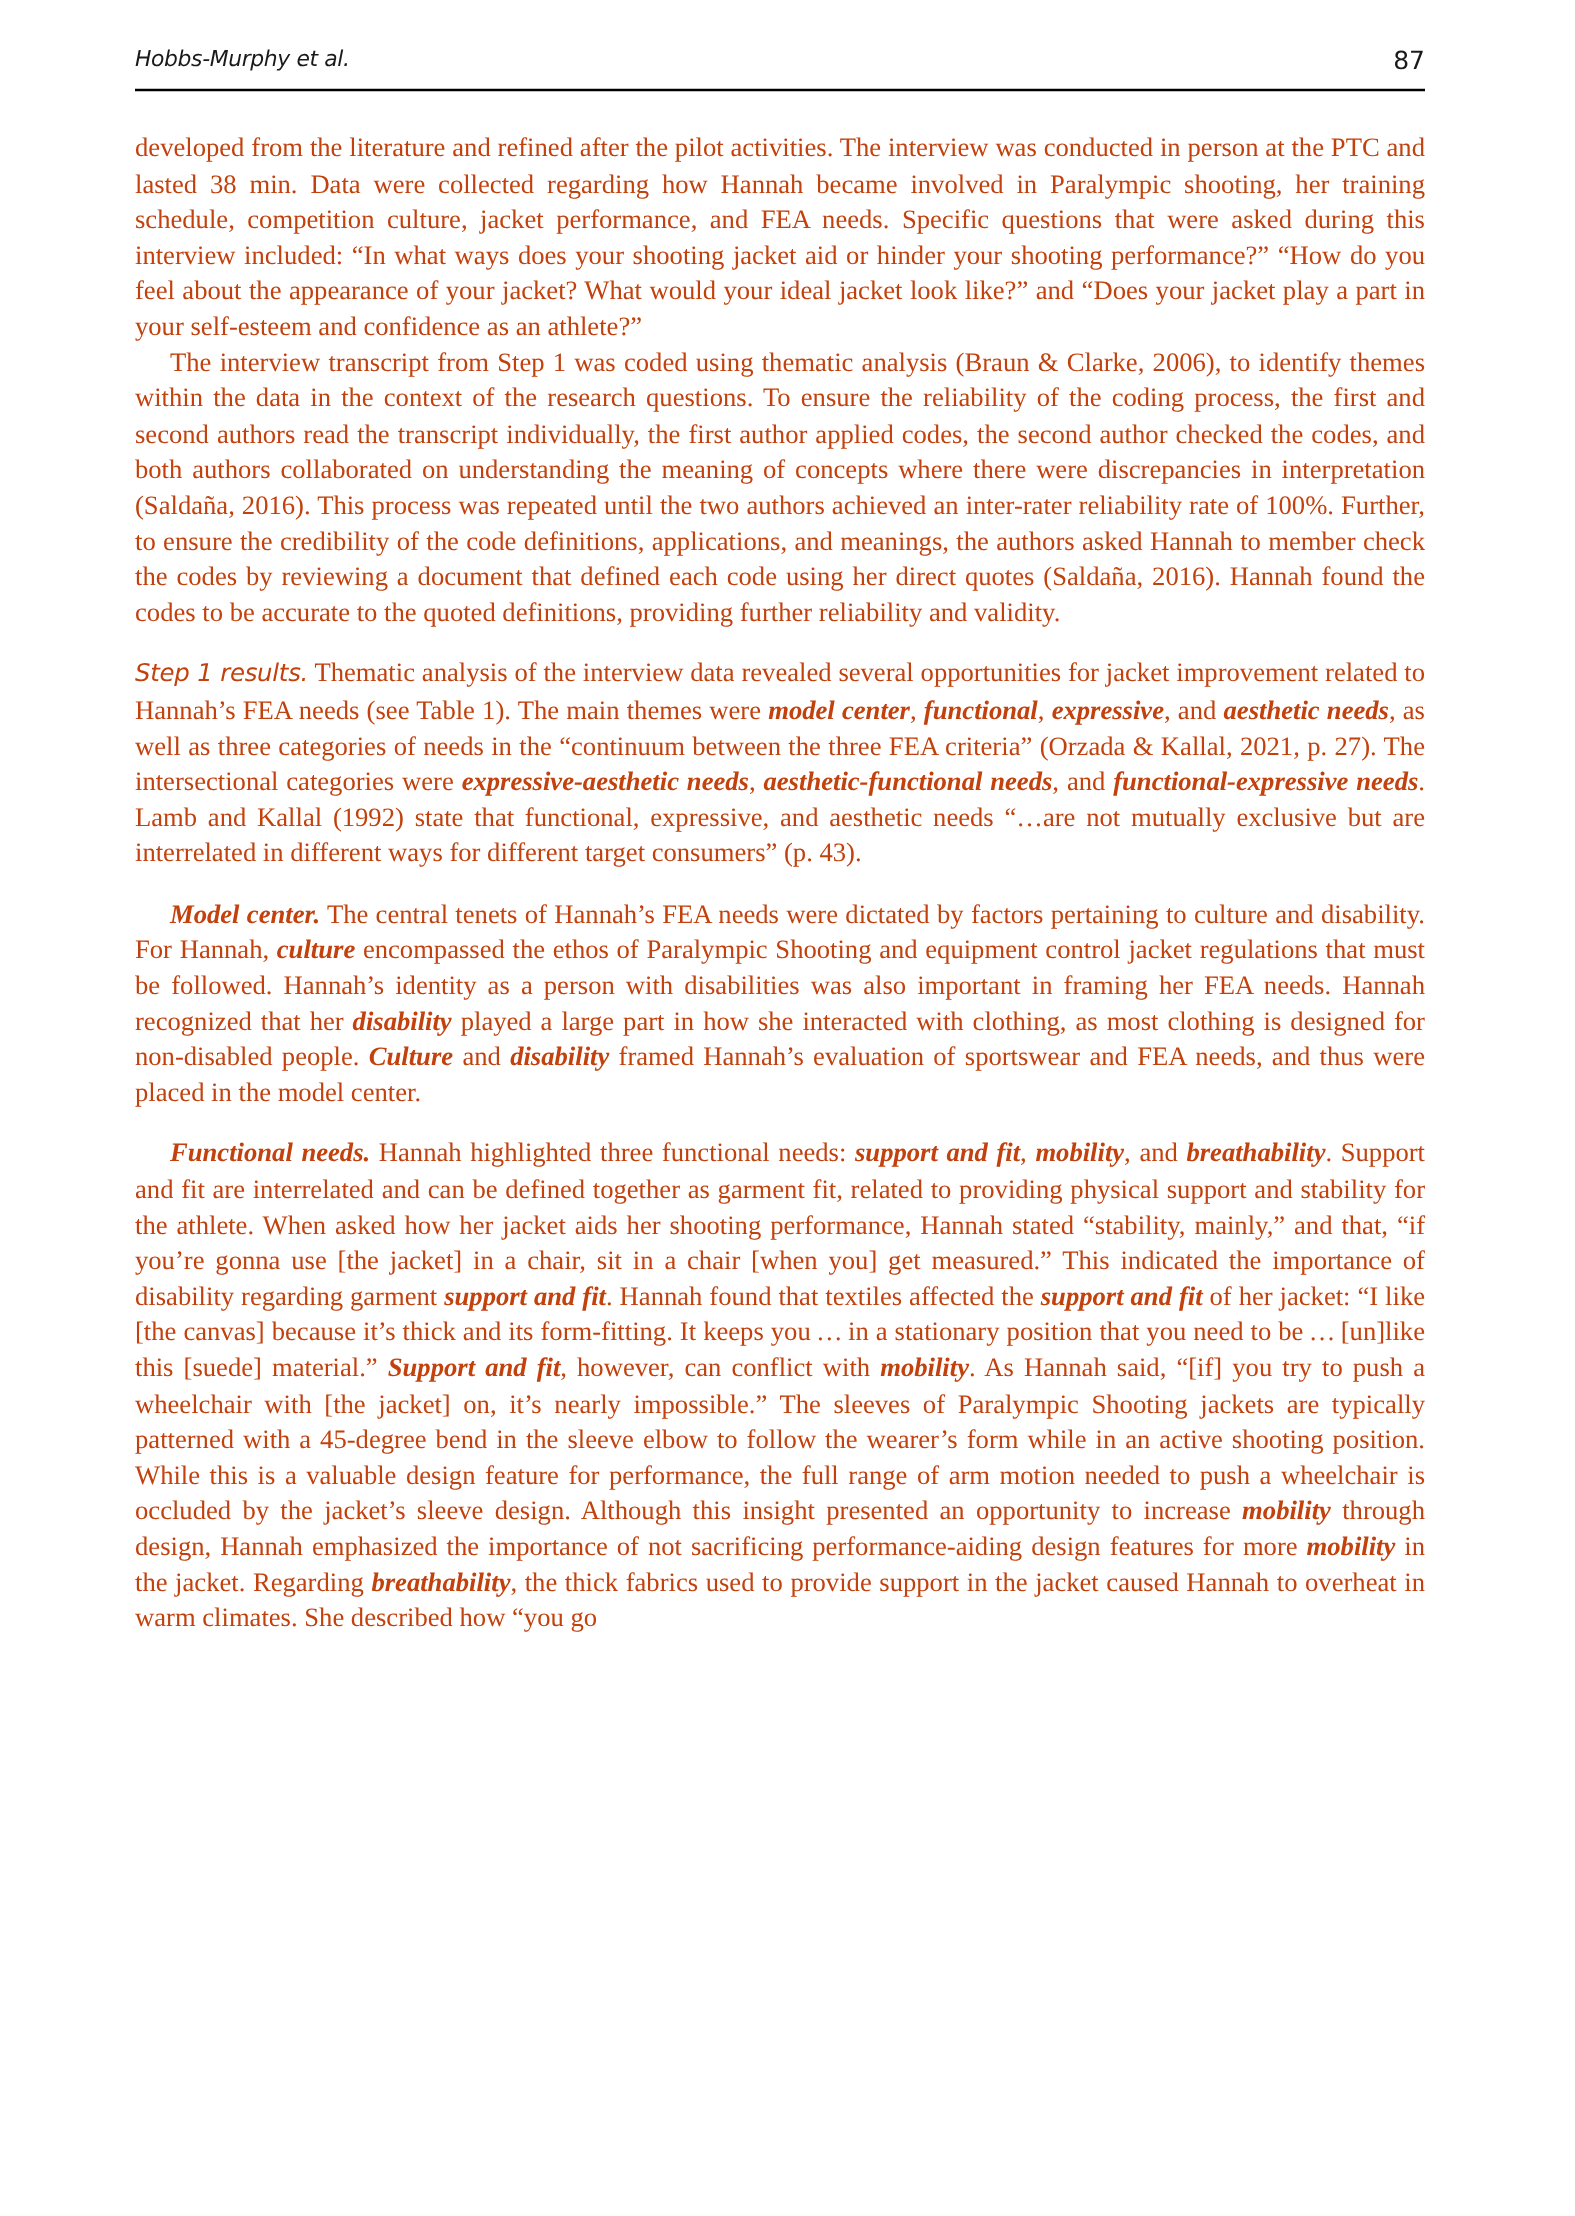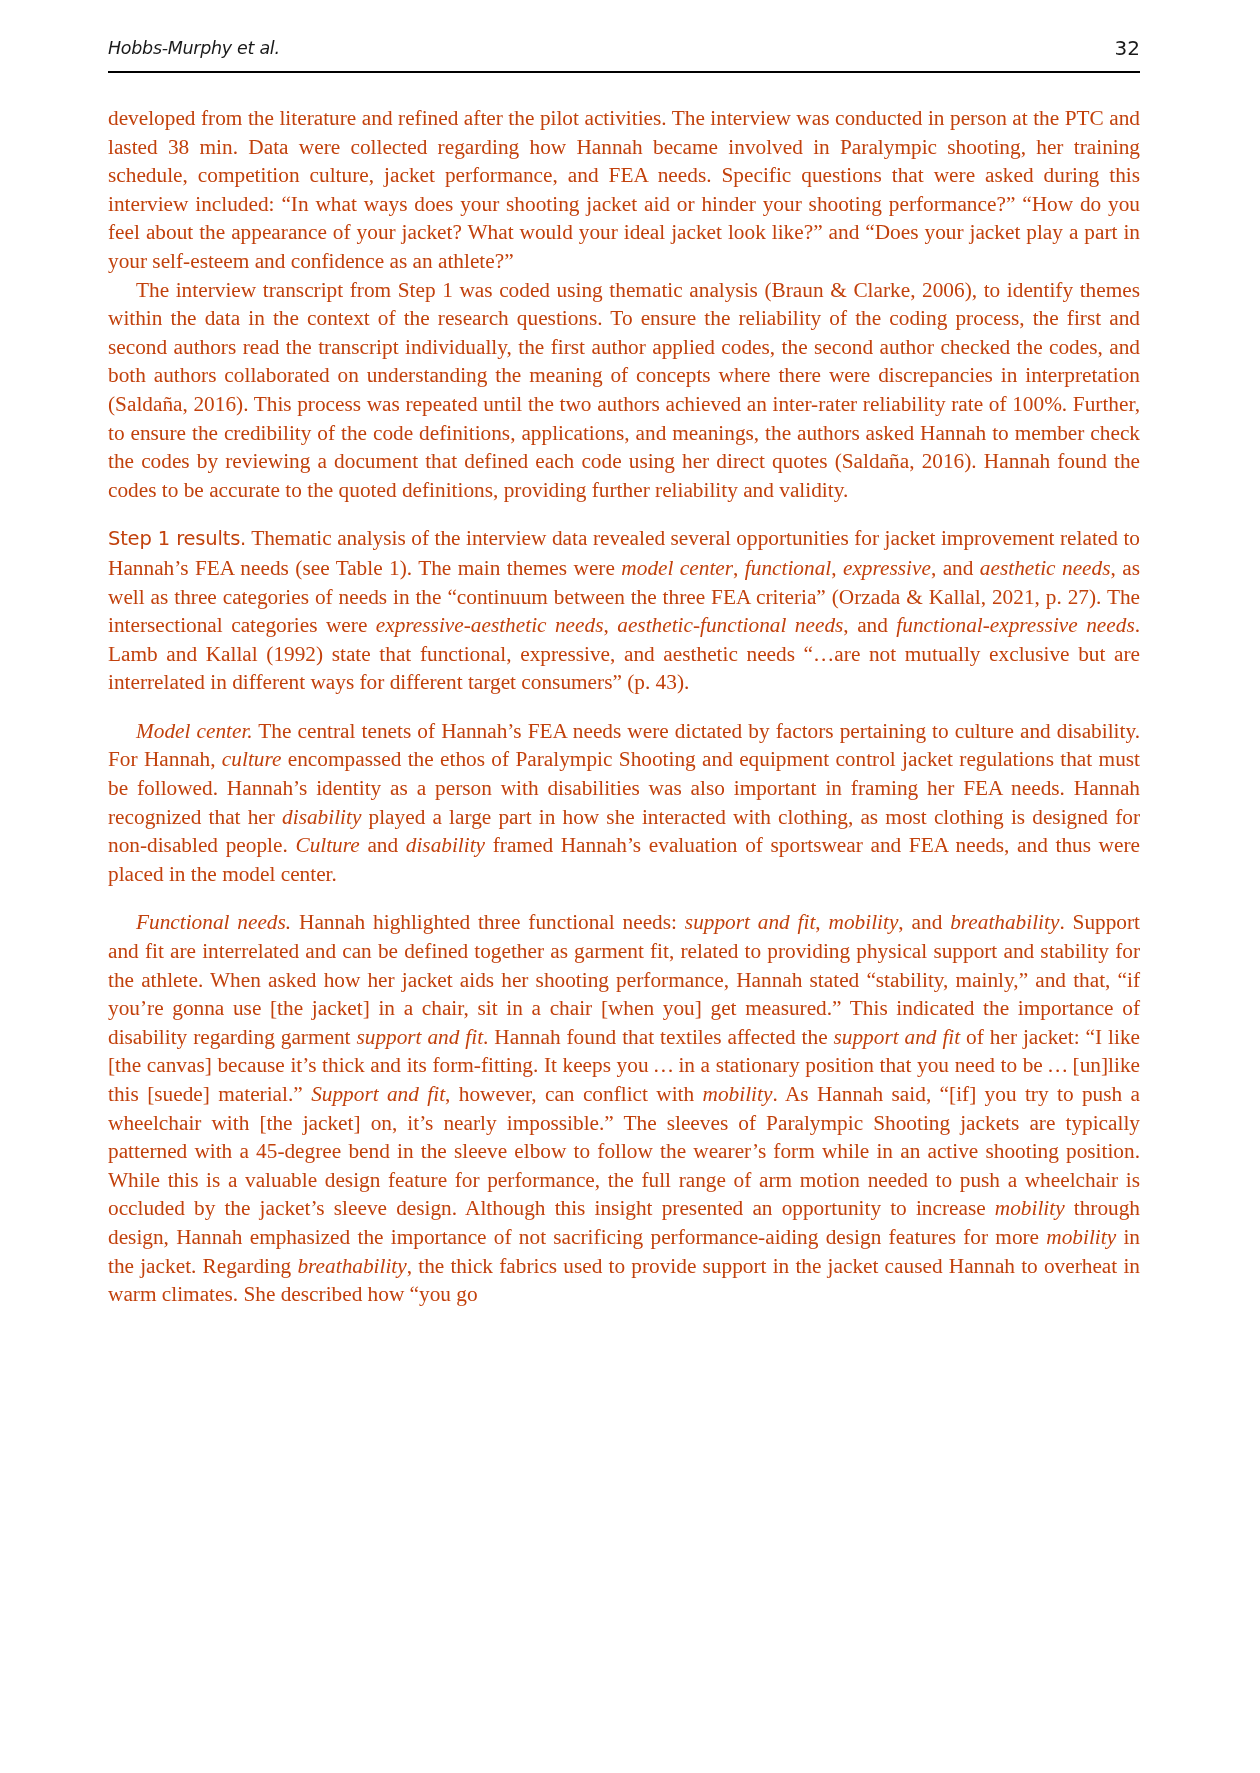--- a/index.html
+++ b/index.html
@@ -99,7 +99,7 @@
 
   <div class="running-head">
     <span class="rh-title">Hobbs-Murphy et al.</span>
-    <span class="rh-pagenum">32</span>
+    <span class="rh-pagenum">87</span>
   </div>
   <div class="head-rule"></div>
 

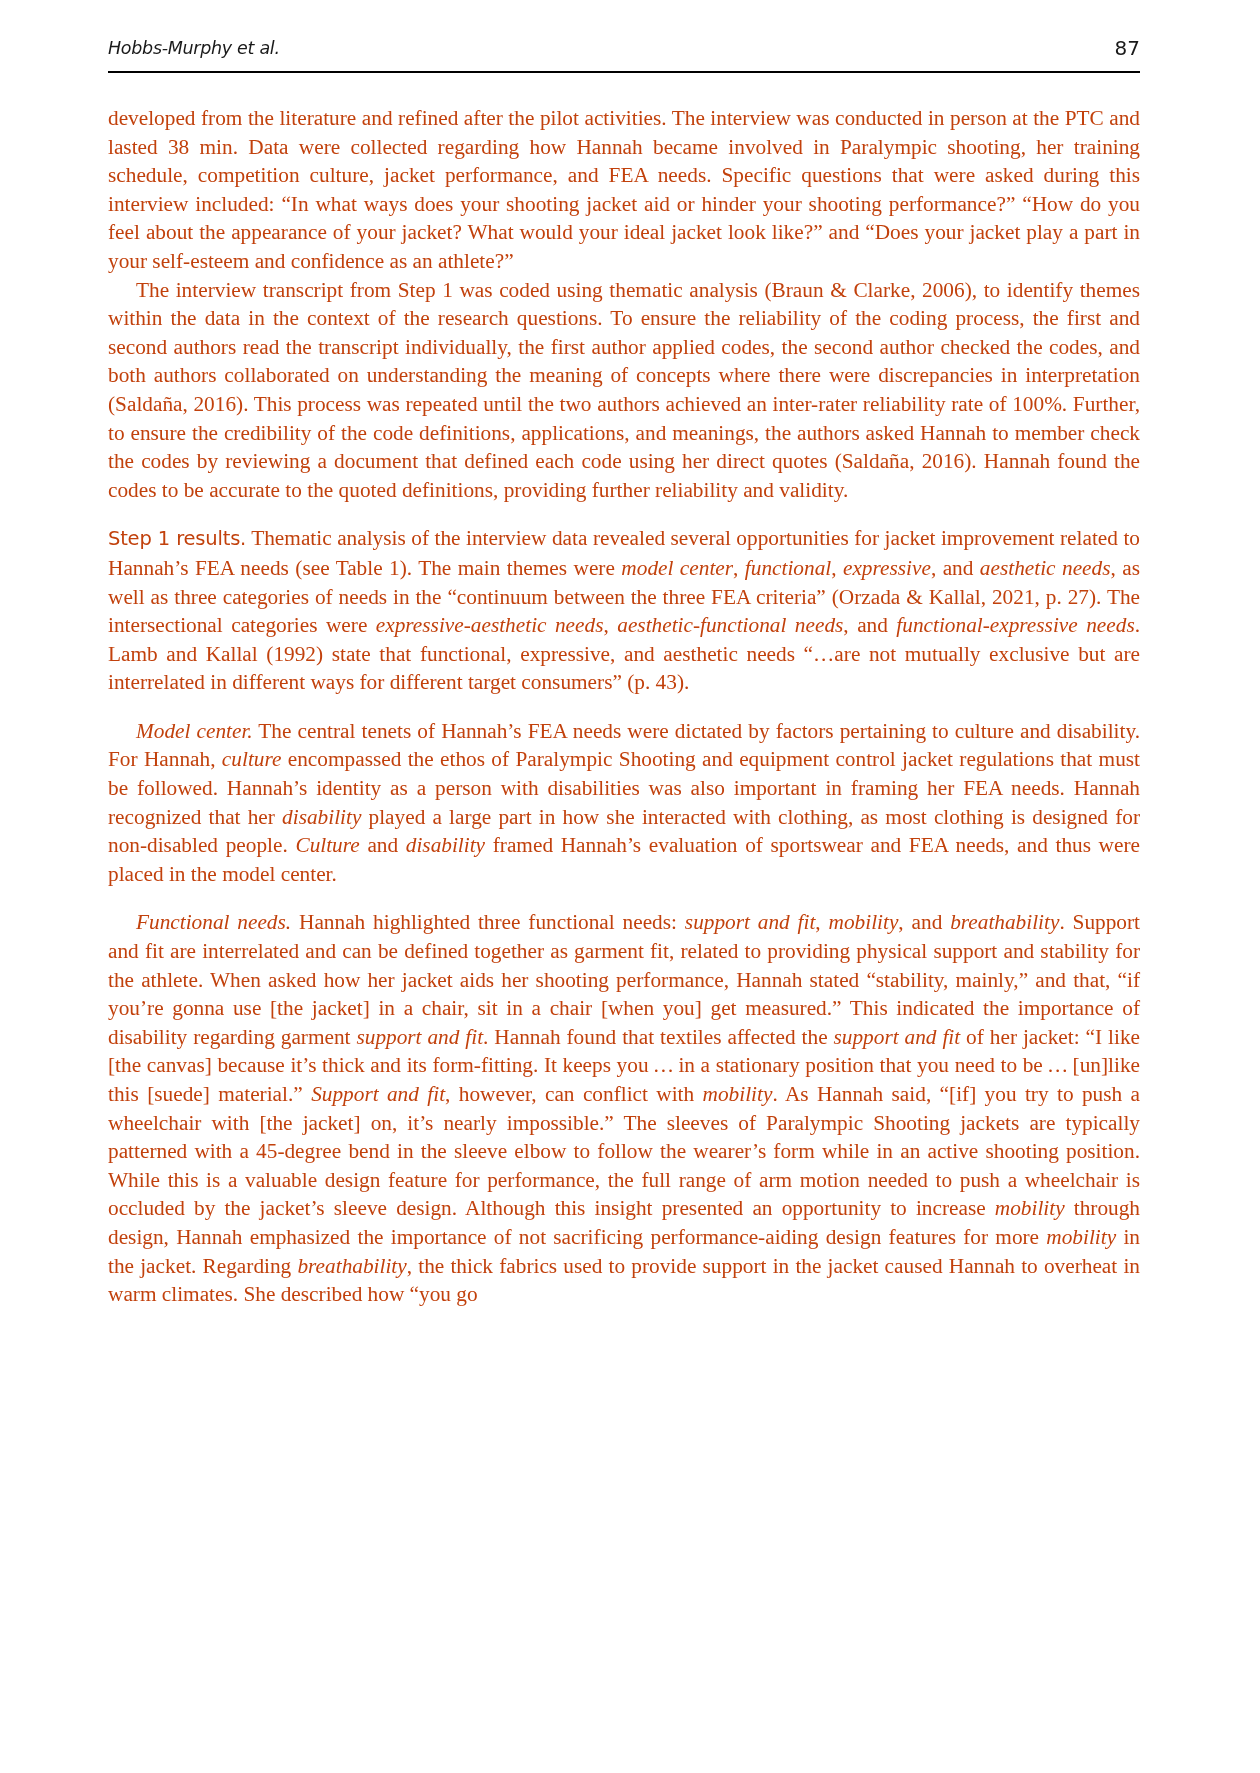--- a/index.html
+++ b/index.html
@@ -88,6 +88,7 @@
   
   .runin-sans {
     font-family: "DejaVu Sans", sans-serif;
+    font-style: italic;
     font-size: 19.5px;
     letter-spacing: -0.2px;
   }

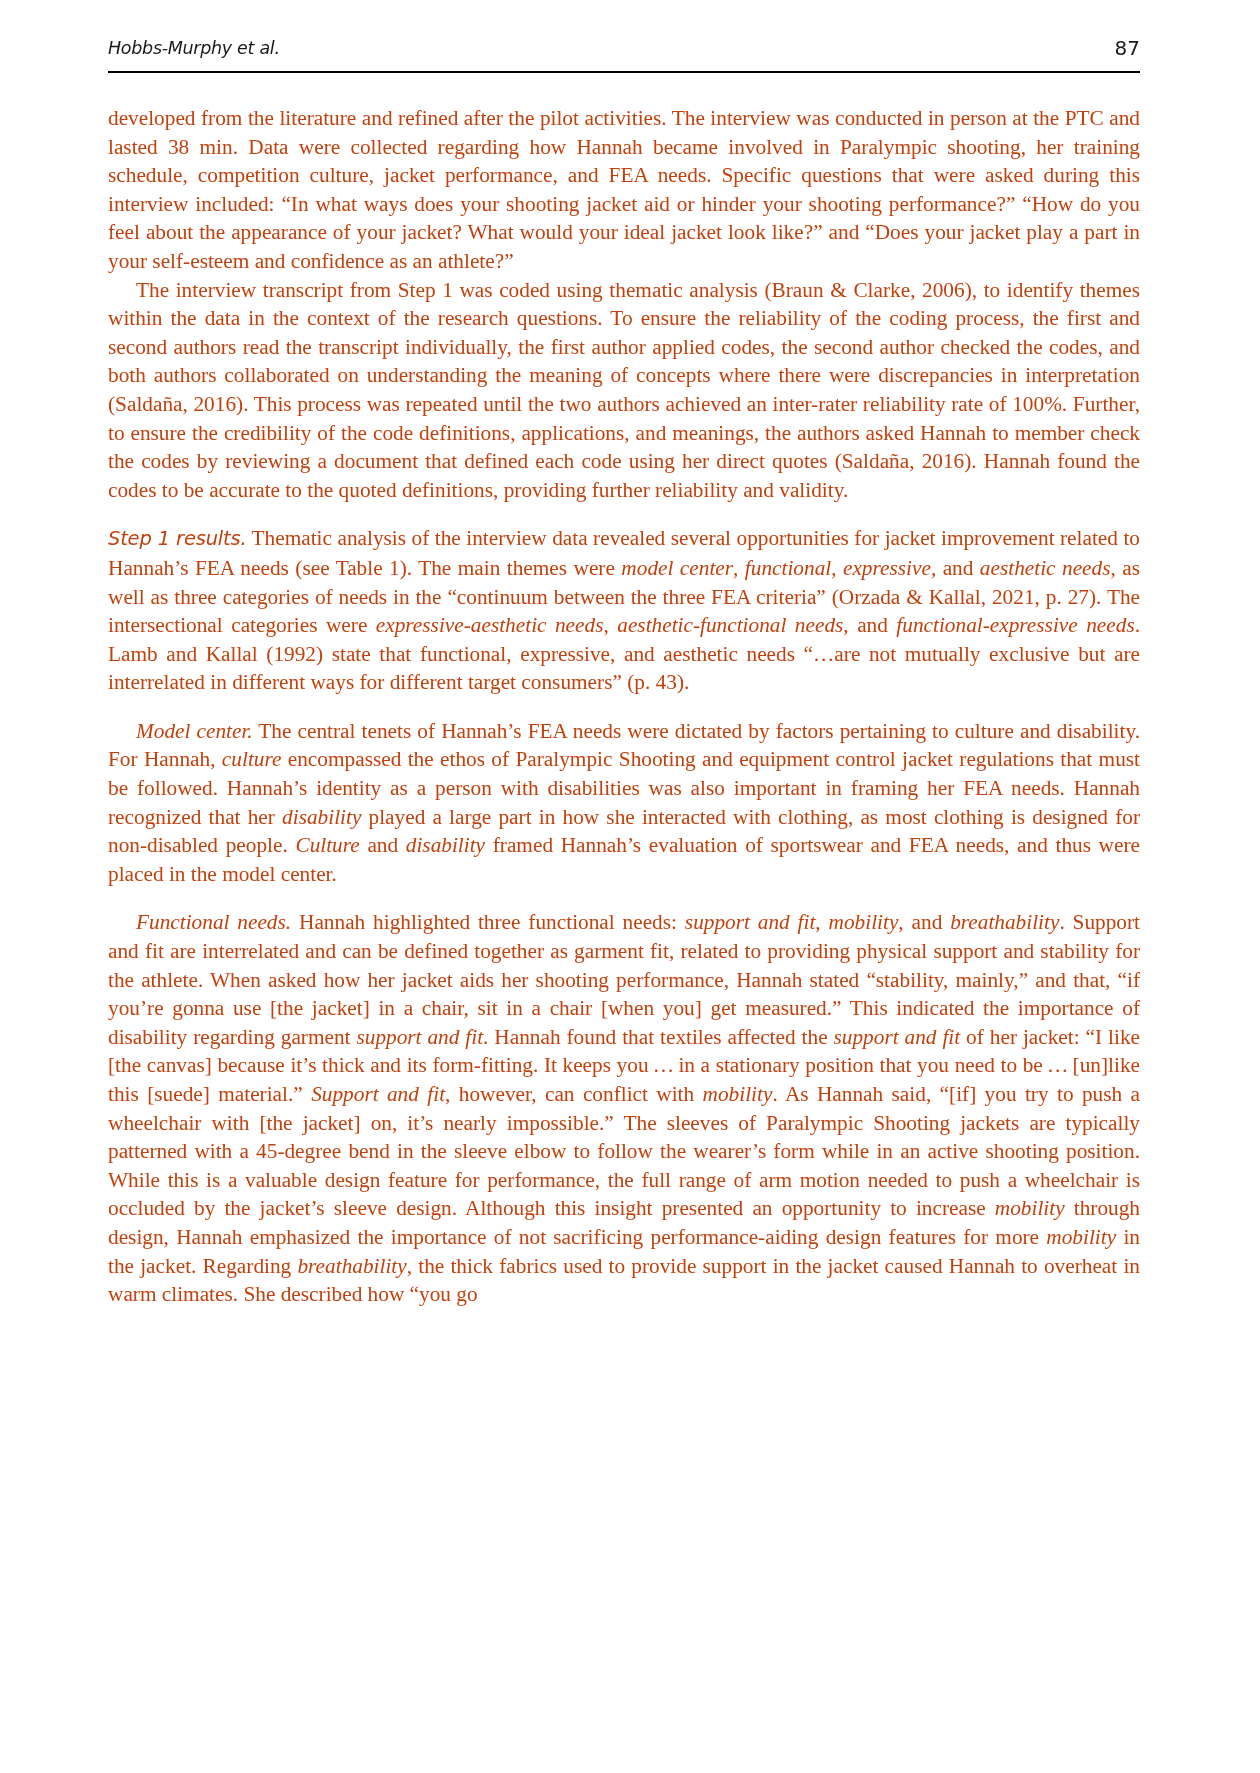--- a/index.html
+++ b/index.html
@@ -83,6 +83,7 @@
   }
   i, .it {
     font-style: italic;
+    font-weight: bold;
   }
 
   

